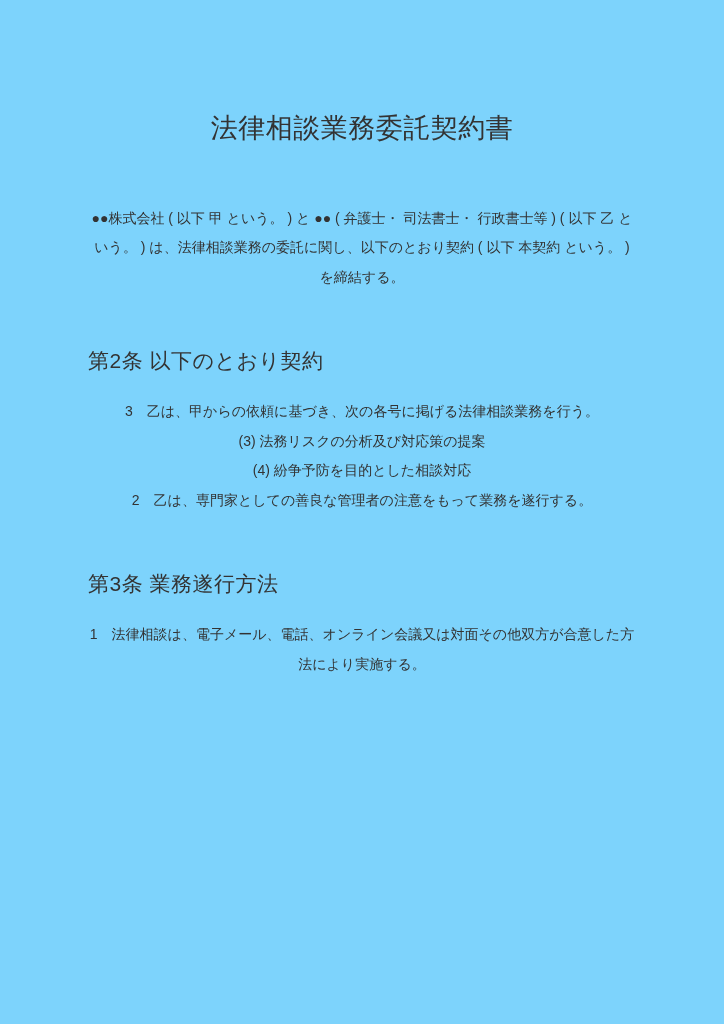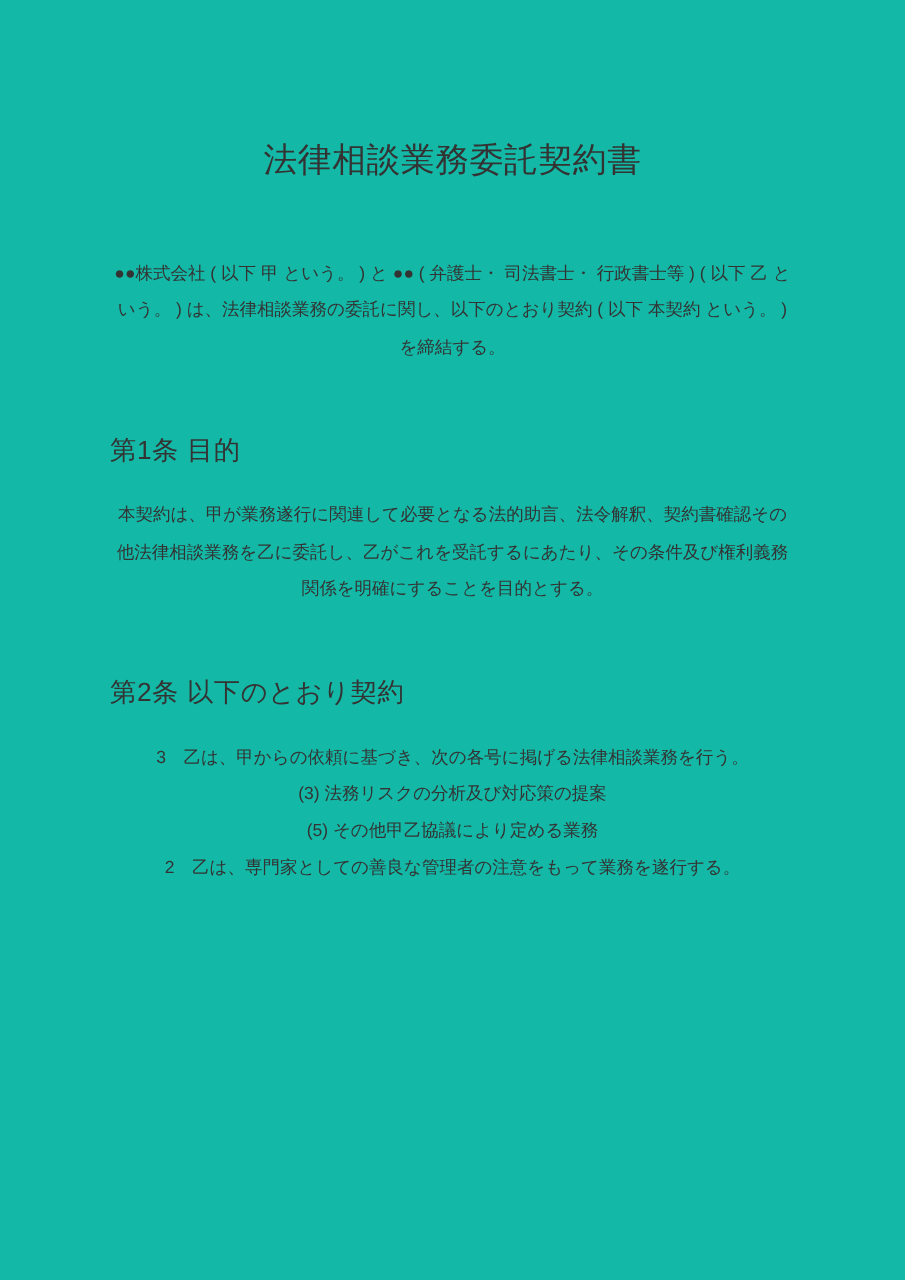--- a/index.html
+++ b/index.html
@@ -19,7 +19,7 @@
     width: 724px;
     height: 1024px;
     padding: 110px 88px 0 88px;
-    background: #14b8a6;
+    background: #7dd3fc;
   }
   h1.doc-title {
     margin: 0 0 56px 0;

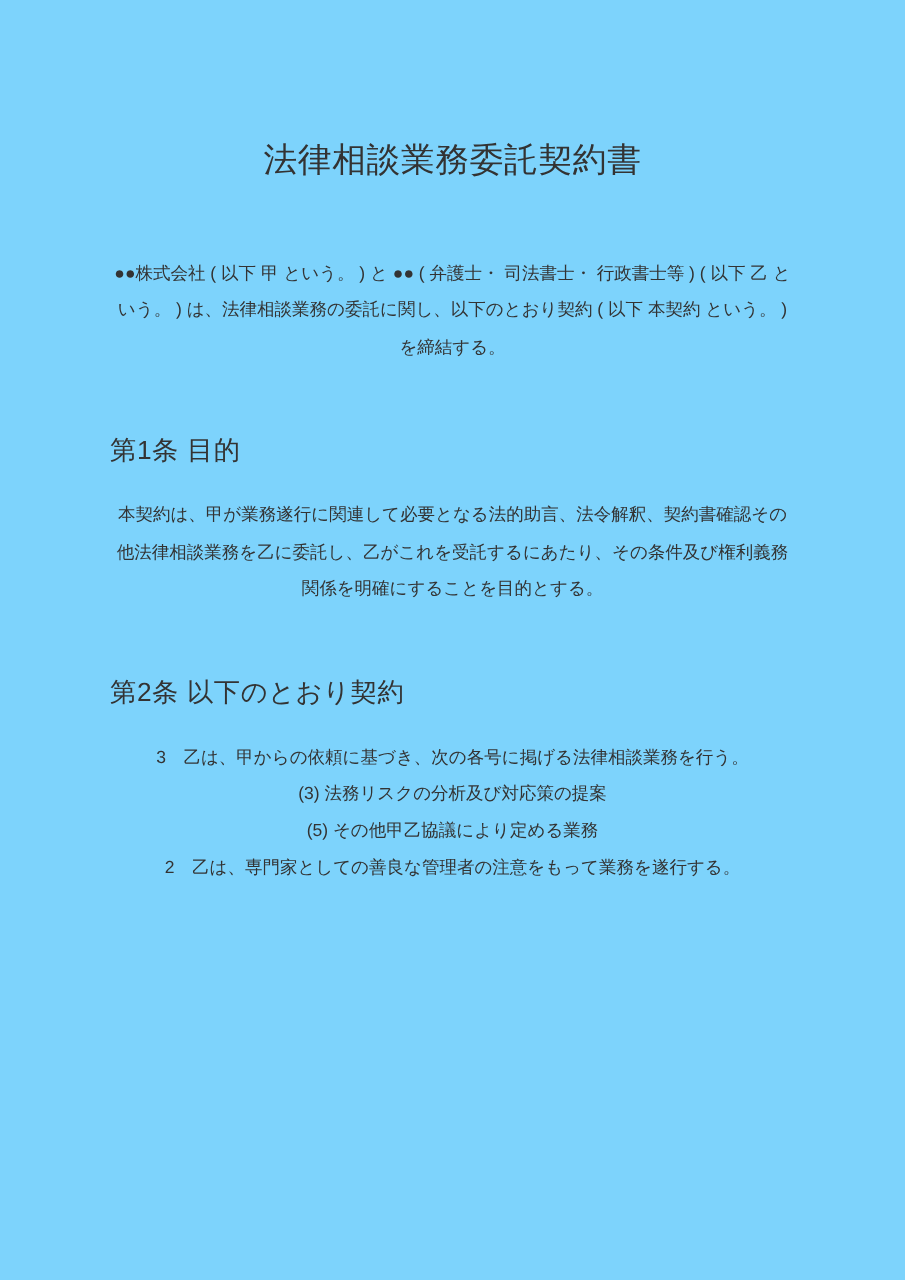--- a/index.html
+++ b/index.html
@@ -58,10 +58,6 @@
 
   <p class="intro">●●株式会社 ( 以下 甲 という。 ) と ●● ( 弁護士・ 司法書士・ 行政書士等 ) ( 以下 乙 という。 ) は、法律相談業務の委託に関し、以下のとおり契約 ( 以下 本契約 という。 ) を締結する。</p>
 
-  <section>
-    <h2 class="article-heading">第1条 目的</h2>
-    <p>本契約は、甲が業務遂行に関連して必要となる法的助言、法令解釈、契約書確認その他法律相談業務を乙に委託し、乙がこれを受託するにあたり、その条件及び権利義務関係を明確にすることを目的とする。</p>
-  </section>
 
   <section>
     <h2 class="article-heading">第2条 以下のとおり契約</h2>

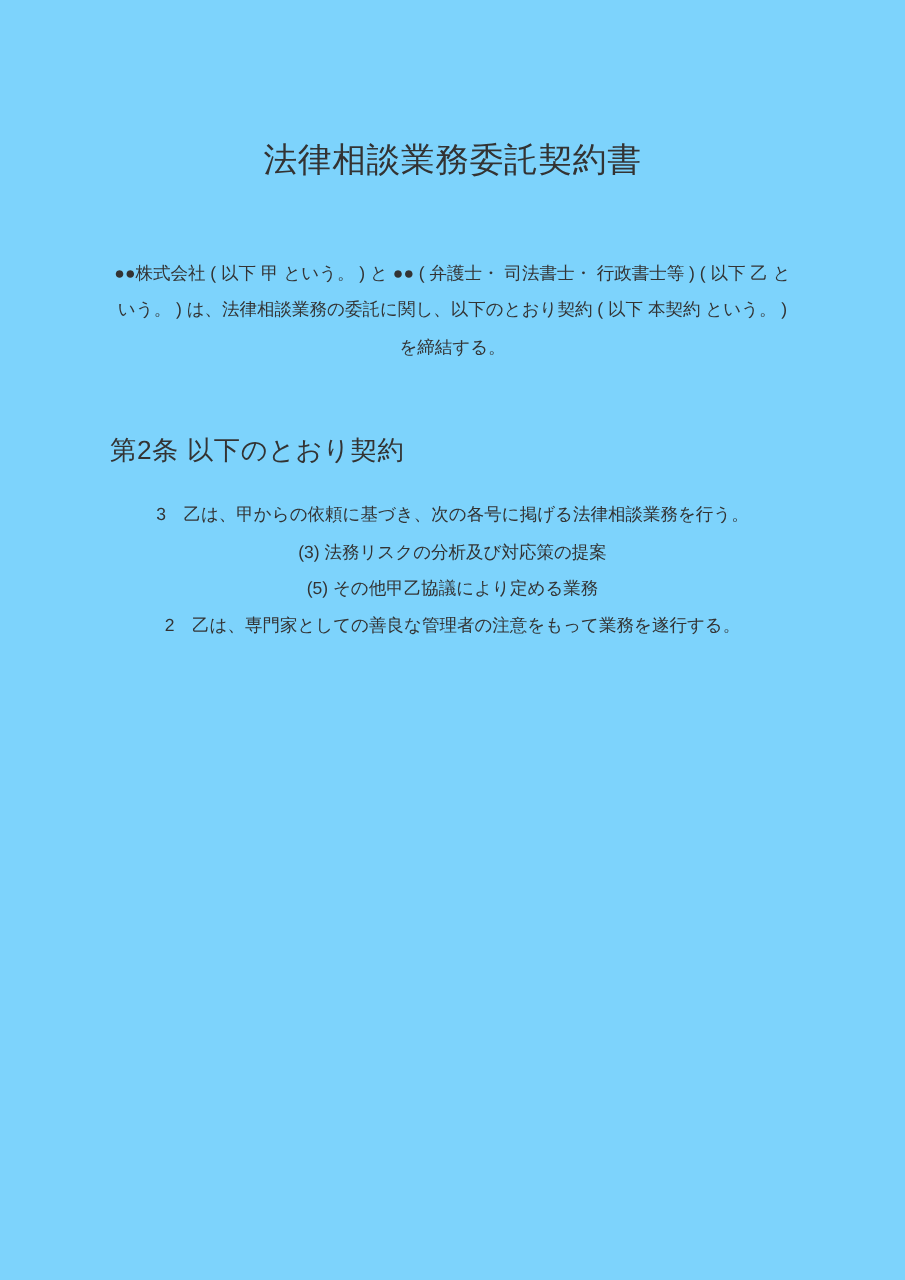--- a/index.html
+++ b/index.html
@@ -63,6 +63,7 @@
     <h2 class="article-heading">第2条 以下のとおり契約</h2>
     <p>3　乙は、甲からの依頼に基づき、次の各号に掲げる法律相談業務を行う。</p>
     <p>(3) 法務リスクの分析及び対応策の提案</p>
+    <p>(4) 紛争予防を目的とした相談対応</p>
     <p>(5) その他甲乙協議により定める業務</p>
     <p class="clause-gap">2　乙は、専門家としての善良な管理者の注意をもって業務を遂行する。</p>
   </section>

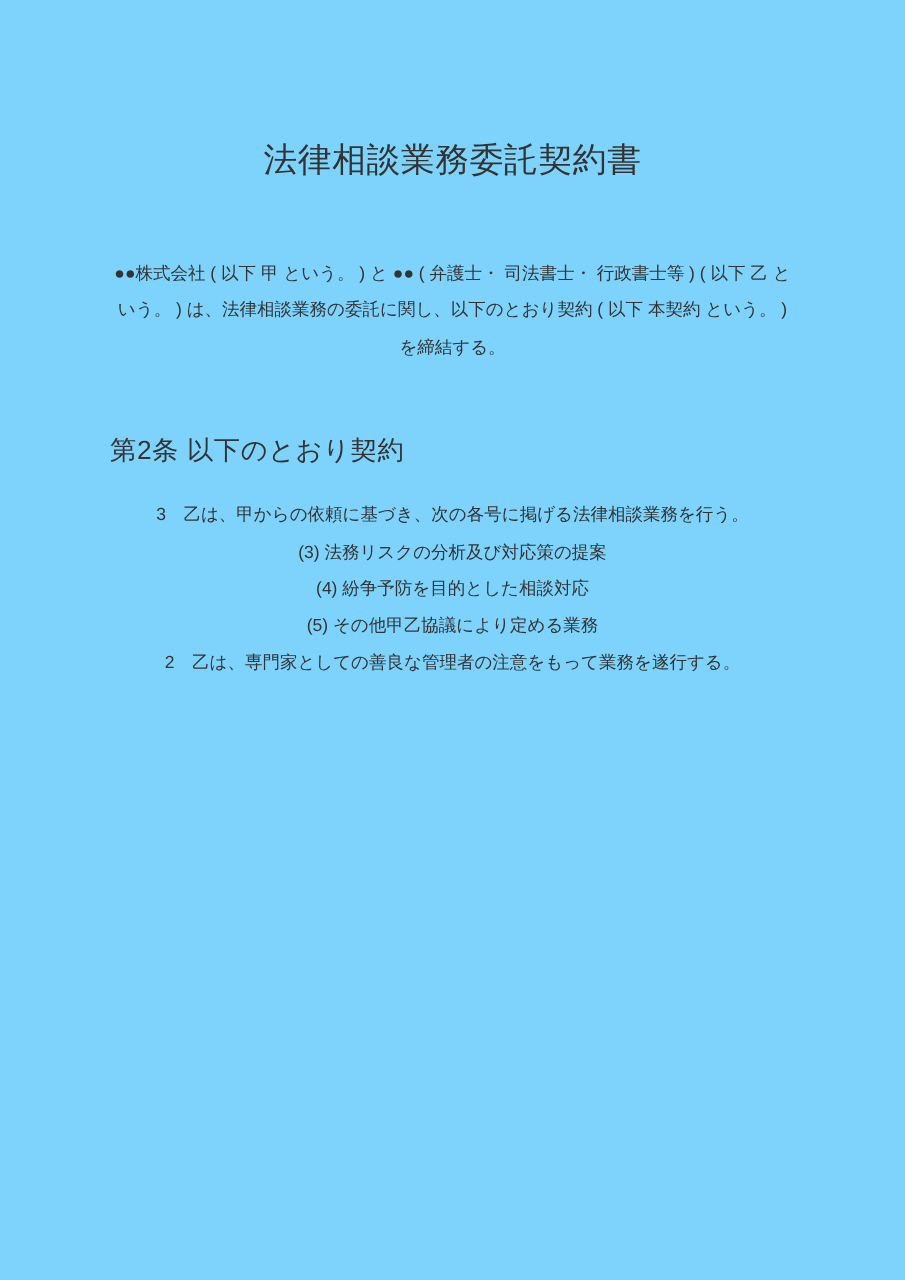--- a/index.html
+++ b/index.html
@@ -64,7 +64,6 @@
     <p>3　乙は、甲からの依頼に基づき、次の各号に掲げる法律相談業務を行う。</p>
     <p>(3) 法務リスクの分析及び対応策の提案</p>
     <p>(4) 紛争予防を目的とした相談対応</p>
-    <p>(5) その他甲乙協議により定める業務</p>
     <p class="clause-gap">2　乙は、専門家としての善良な管理者の注意をもって業務を遂行する。</p>
   </section>
 

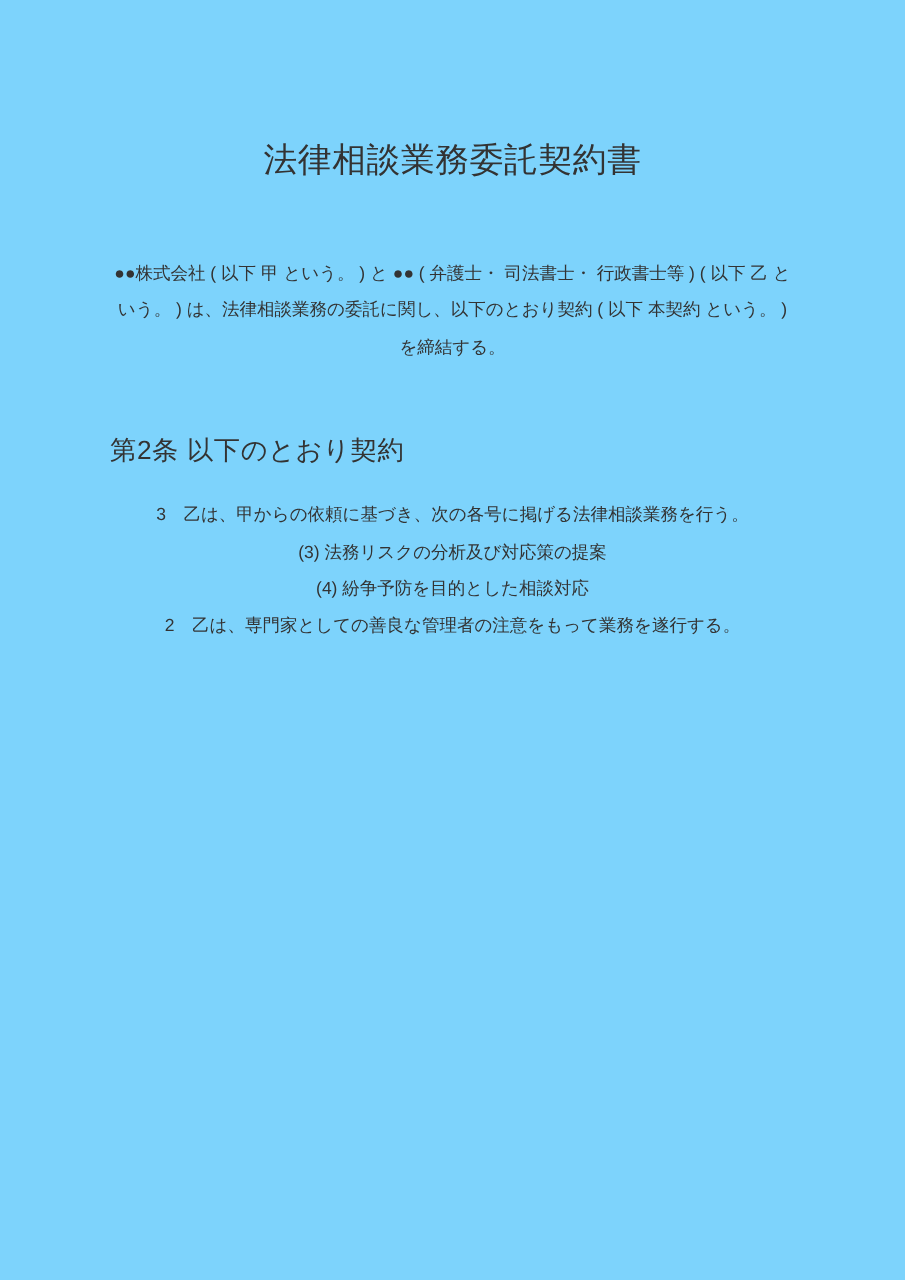--- a/index.html
+++ b/index.html
@@ -67,6 +67,10 @@
     <p class="clause-gap">2　乙は、専門家としての善良な管理者の注意をもって業務を遂行する。</p>
   </section>
 
+  <section>
+    <h2 class="article-heading">第3条 業務遂行方法</h2>
+    <p>1　法律相談は、電子メール、電話、オンライン会議又は対面その他双方が合意した方法により実施する。</p>
+  </section>
 
 </div>
 

